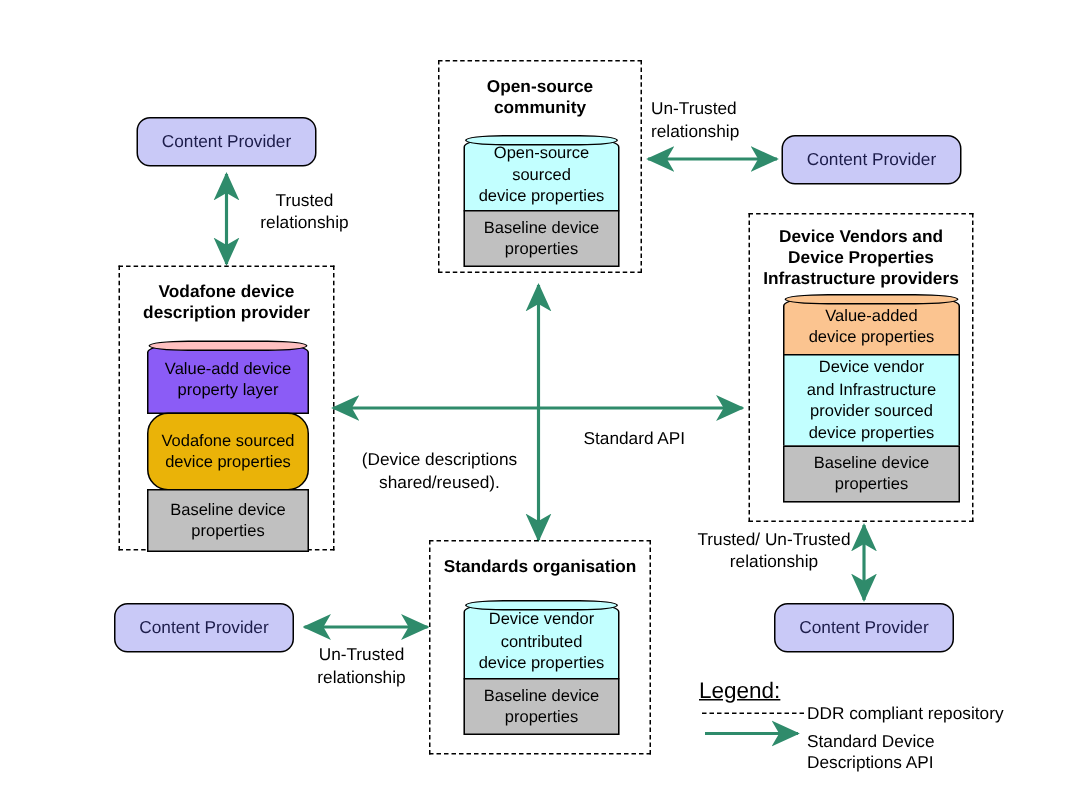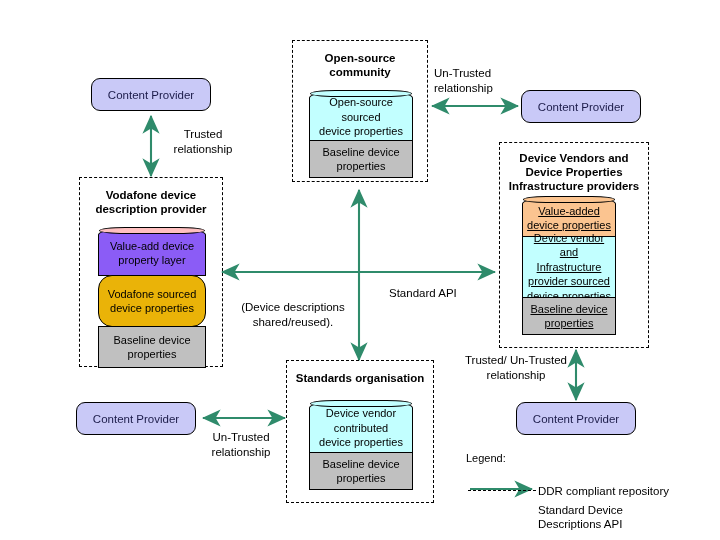--- a/index.html
+++ b/index.html
@@ -206,7 +206,7 @@
     <div class="ddr-title" style="top:8px;">Device Vendors and
 Device Properties
 Infrastructure providers</div>
-    <div class="stack" style="left:22px;top:56px;width:94px;text-decoration:underline;">
+    <div class="stack" style="left:22px;top:56px;width:118px;">
       <div class="layer" style="height:38px;background:#fbc490;">
         <span class="lid" style="background:#fbc490;"></span>
         <span>Value-added

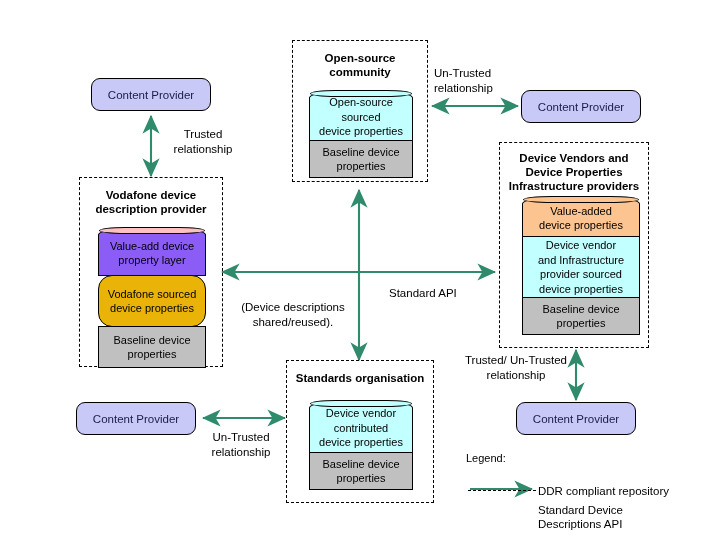--- a/index.html
+++ b/index.html
@@ -97,7 +97,8 @@
   
   .legend{position:absolute;}
   .legend-title{
-    font-size:11px;
+    font-size:15px;
+    text-decoration:underline;
     color:#000;
   }
   .legend-row{

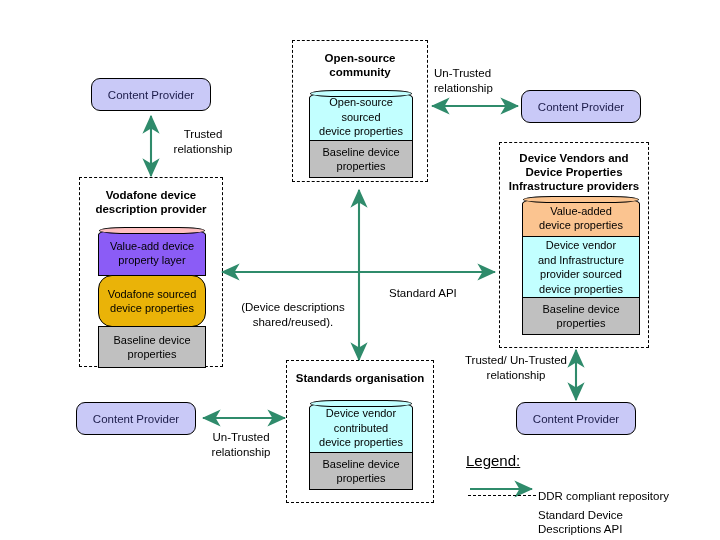--- a/index.html
+++ b/index.html
@@ -104,7 +104,7 @@
   .legend-row{
     display:flex;
     align-items:flex-start;
-    margin-top:20px;
+    margin-top:0;
     font-size:11.5px;
     line-height:14px;
   }

